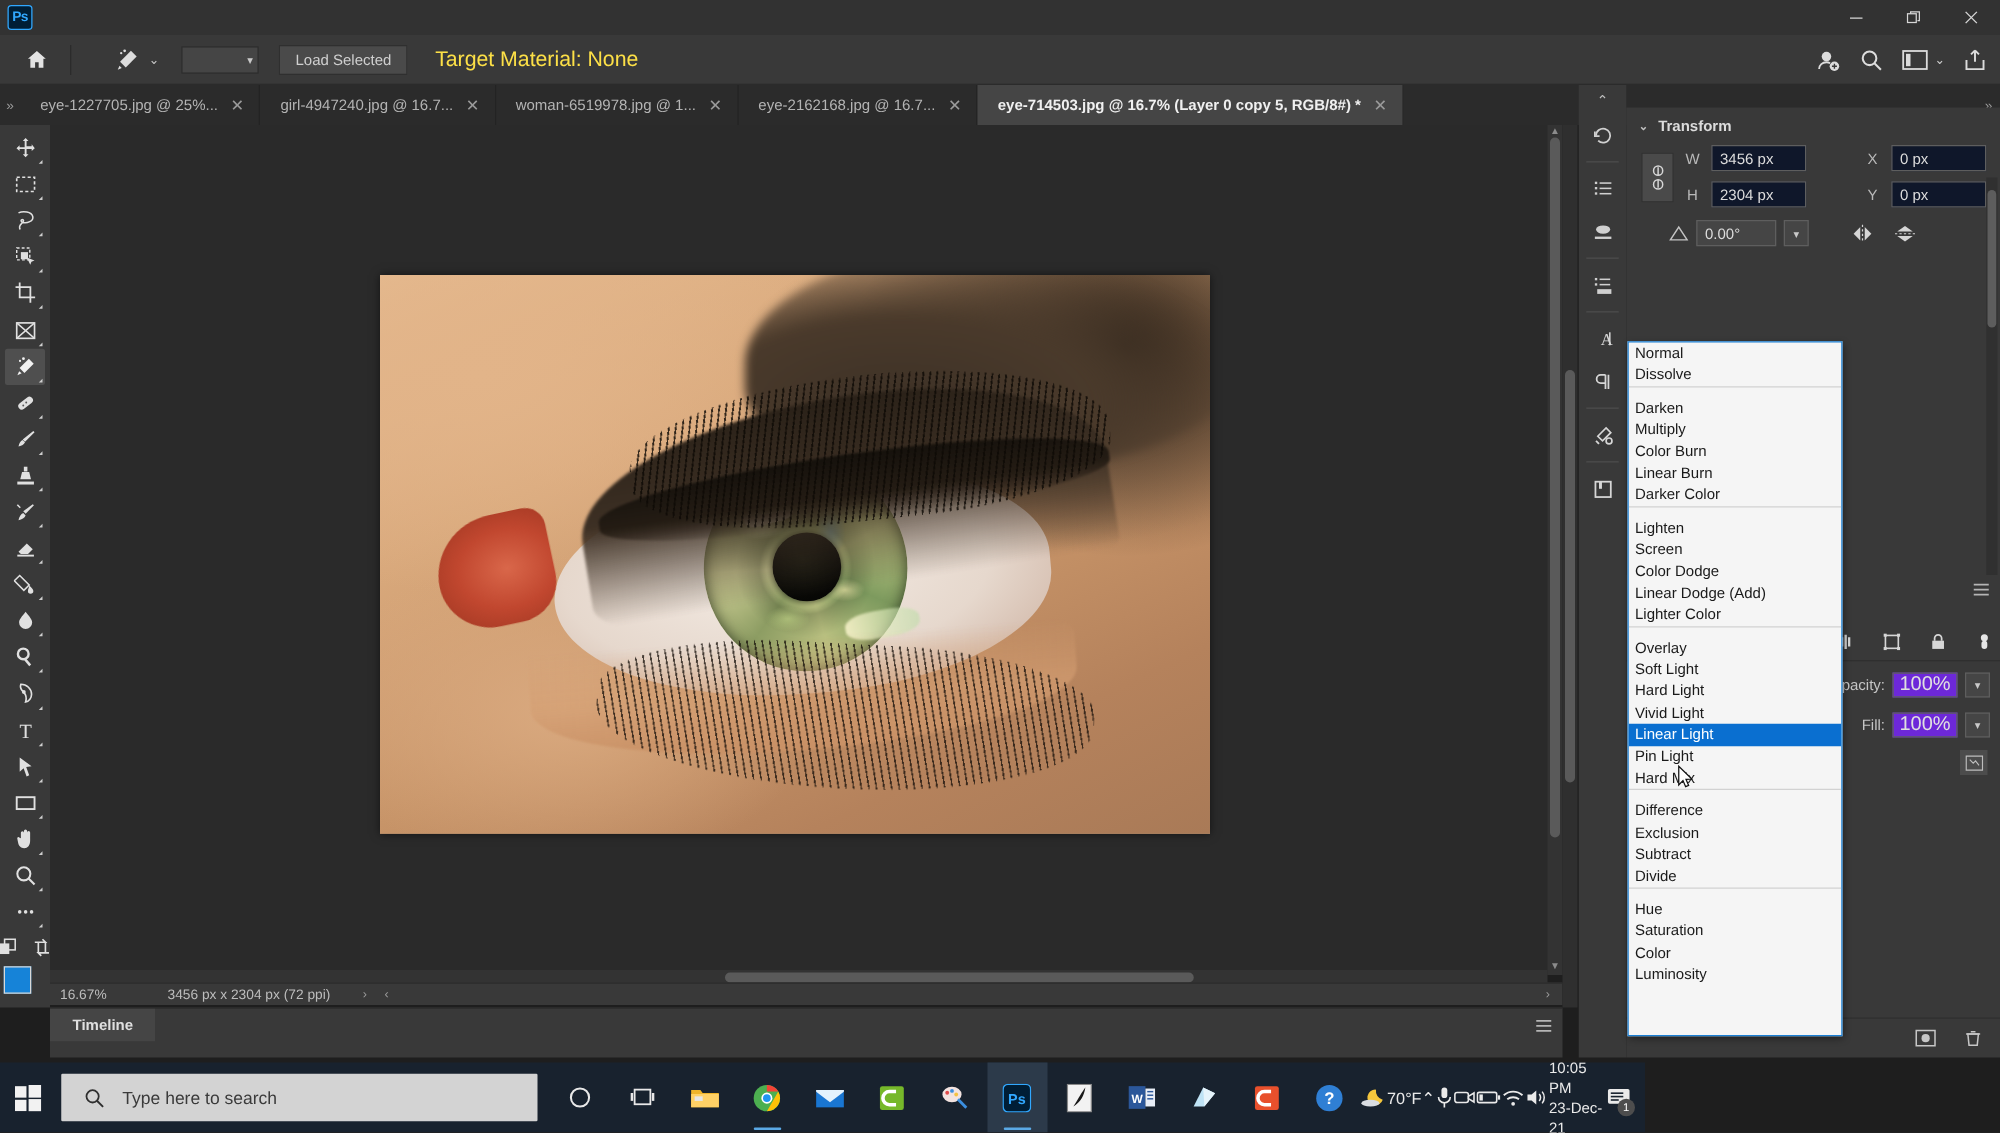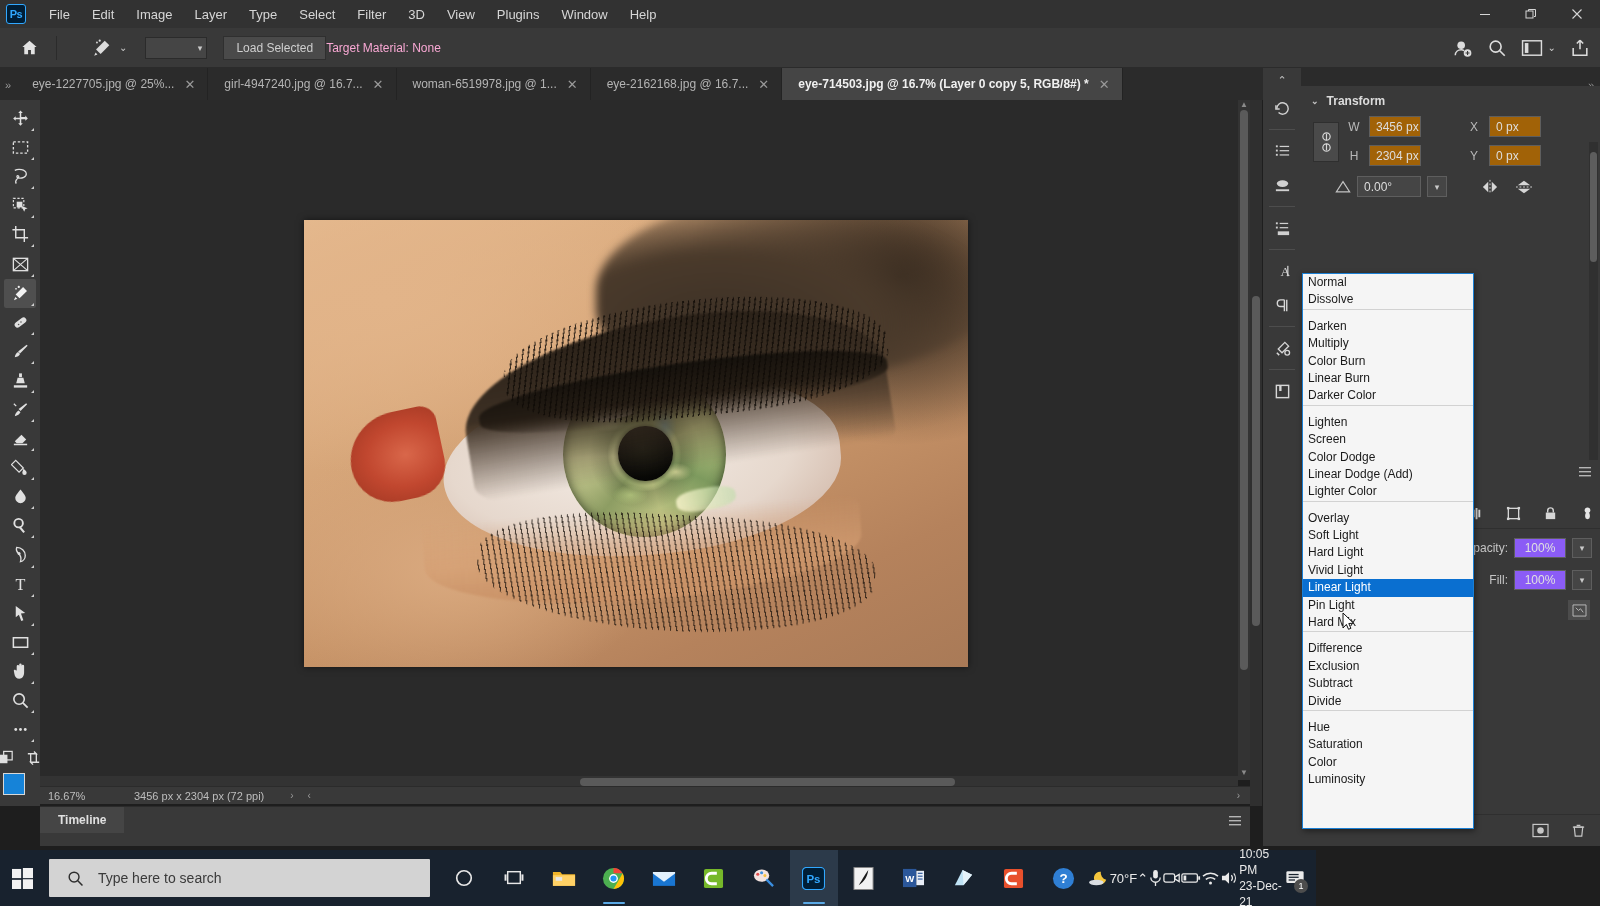--- a/index.html
+++ b/index.html
@@ -416,20 +416,6 @@
 
   <div class="menubar">
     <div class="ps-logo">Ps</div>
-    <div id="menu-items" style="display:flex;">
-        <div class="menu-item">File</div>
-        <div class="menu-item">Edit</div>
-        <div class="menu-item">Image</div>
-        <div class="menu-item">Layer</div>
-        <div class="menu-item">Type</div>
-        <div class="menu-item">Select</div>
-        <div class="menu-item">Filter</div>
-        <div class="menu-item">3D</div>
-        <div class="menu-item">View</div>
-        <div class="menu-item">Plugins</div>
-        <div class="menu-item">Window</div>
-        <div class="menu-item">Help</div>
-      </div>
     <div class="win-ctrls">
       <div class="win-btn">
         <svg width="12" height="12" viewBox="0 0 12 12" class="icn">

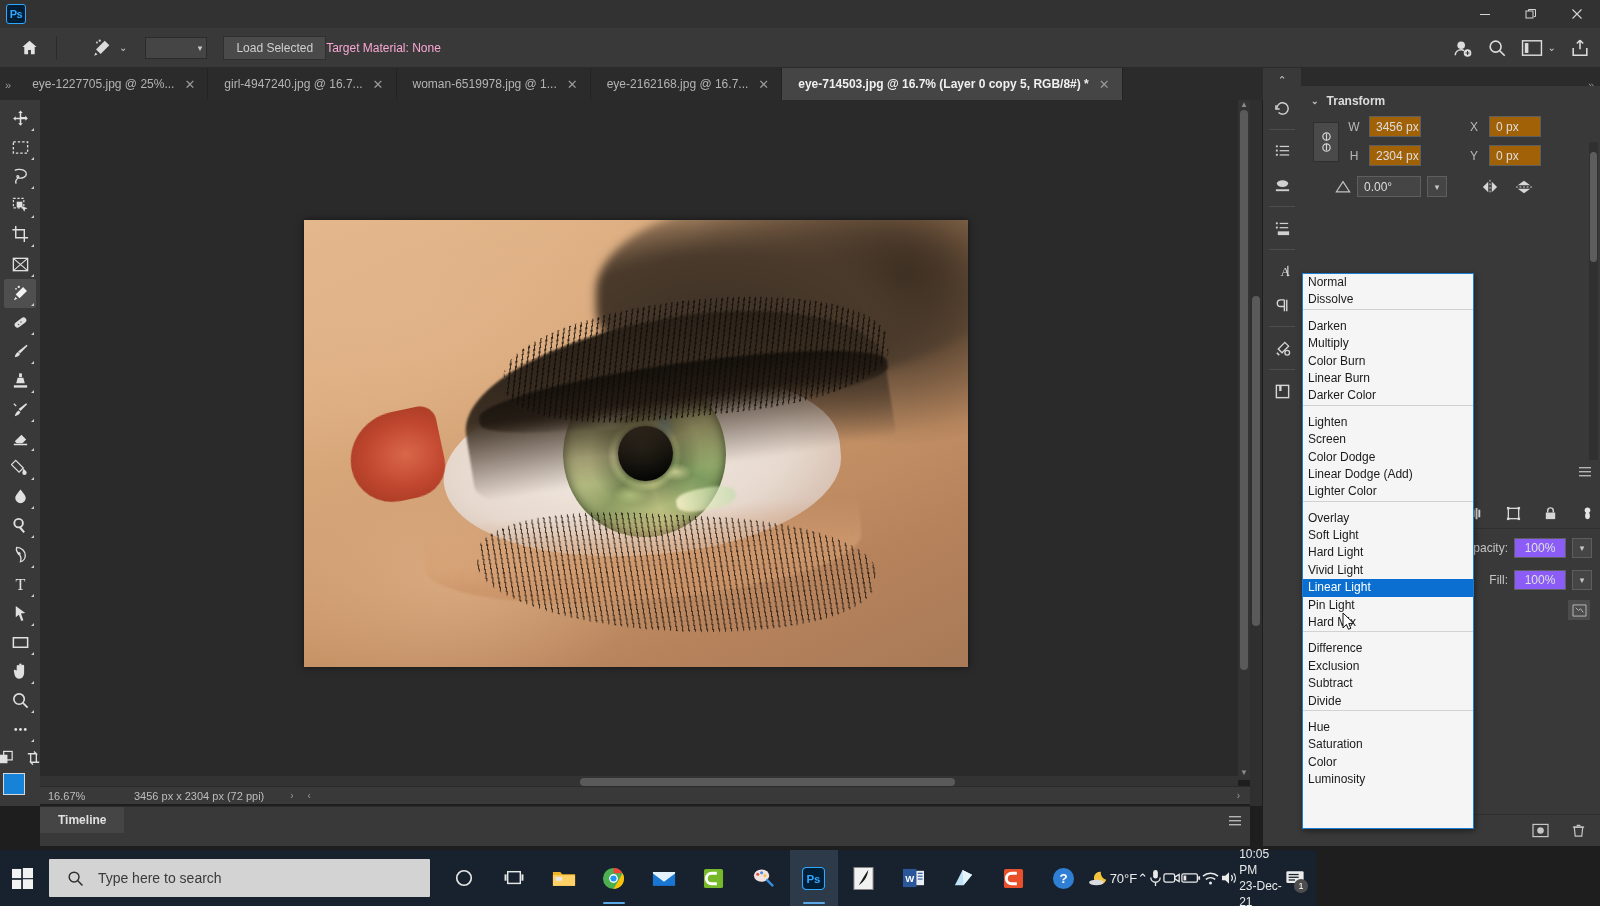--- a/index.html
+++ b/index.html
@@ -59,7 +59,7 @@
     display: flex; align-items: center; padding: 0 12px; margin-left: 16px;
     border: 1px solid #2f2f2f;
   }
-  .opt-label { color: #f9a8d4; font-size: 12px; }
+  .opt-label { color: #fde047; font-size: 17px; margin-left: 22px; }
   .opt-right { position: absolute; right: 10px; display: flex; align-items: center; gap: 14px; }
 
   

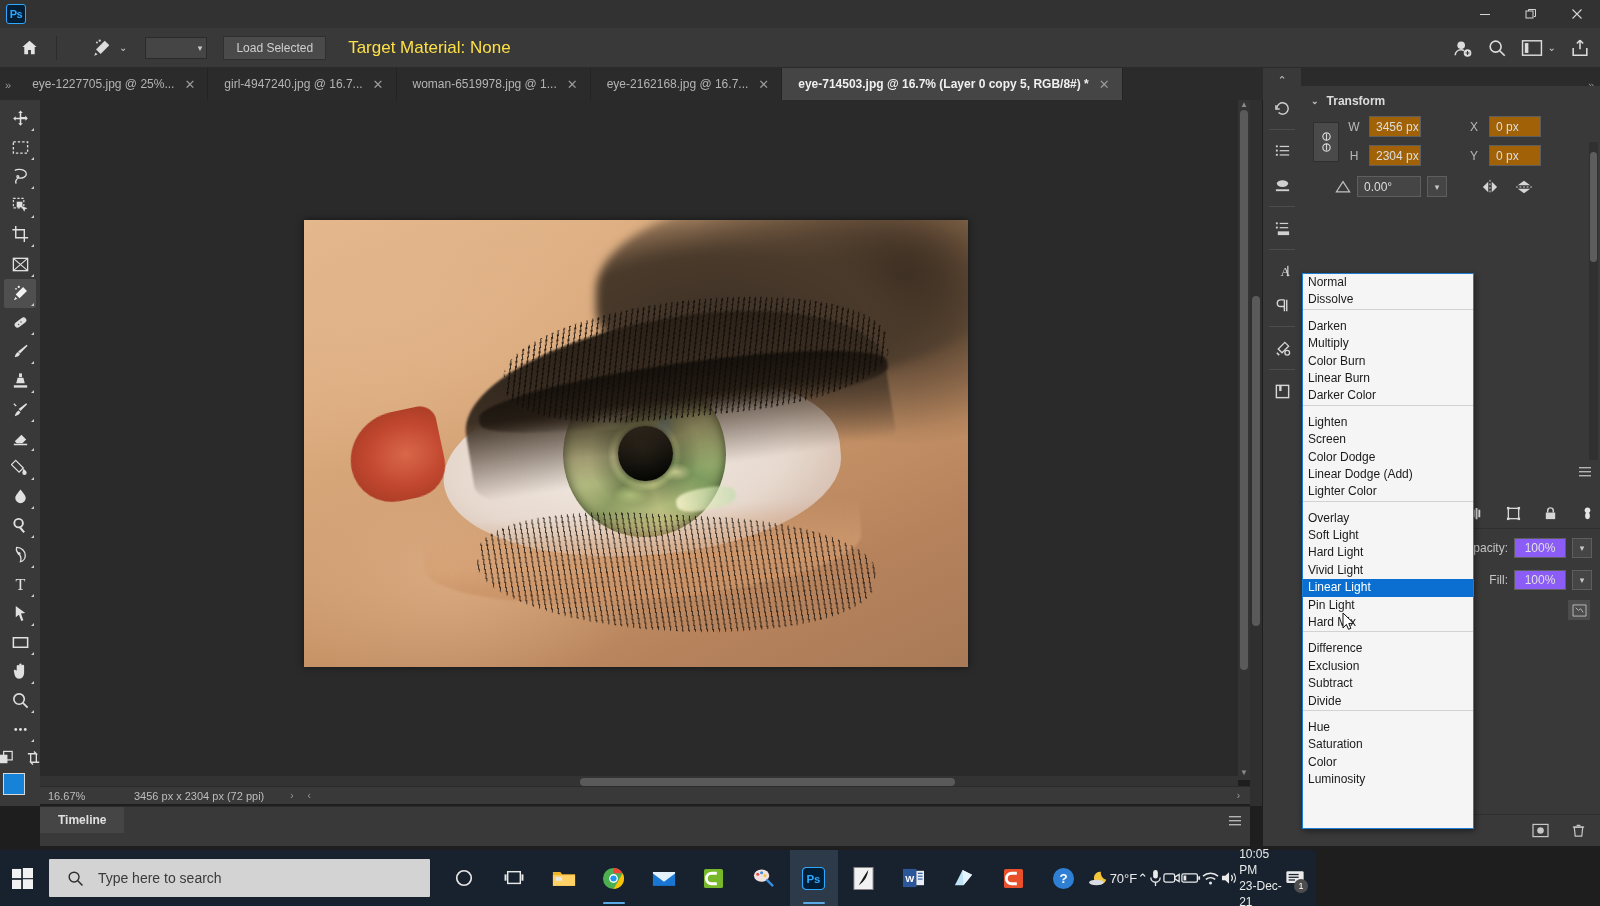--- a/index.html
+++ b/index.html
@@ -294,7 +294,7 @@
   .xf-row { display: flex; align-items: center; margin-bottom: 8px; }
   .xf-lbl { color: #b9b9b9; font-size: 12px; width: 18px; text-align: center; }
   .xf-field {
-    width: 52px; height: 21px; background: #a16207; border: 1px solid #5e5e5e;
+    width: 76px; height: 21px; background: #0f172a; border: 1px solid #5e5e5e;
     color: #ddd; font-size: 12px; display: flex; align-items: center;
     padding-left: 6px; margin-left: 6px;
   }

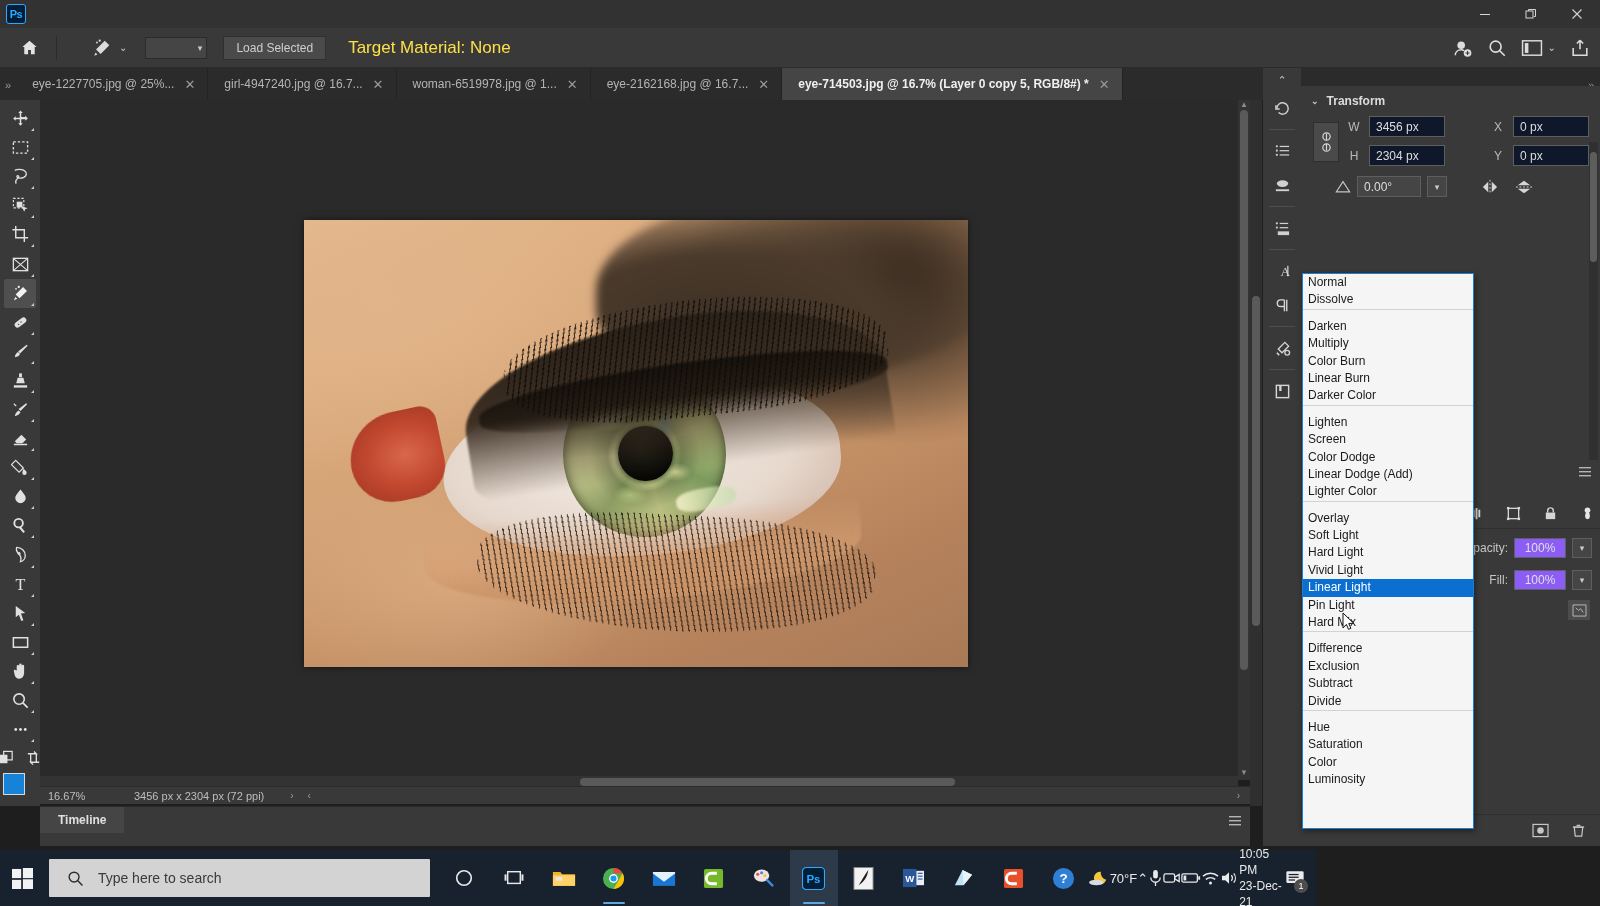--- a/index.html
+++ b/index.html
@@ -337,8 +337,8 @@
   }
   .lp-lbl { color: #c5c5c5; font-size: 12px; }
   .lp-val {
-    width: 52px; height: 20px; background: #8b5cf6; border: 1px solid #5e5e5e;
-    color: #e0e0e0; font-size: 12px; display: flex; align-items: center; justify-content: center;
+    width: 52px; height: 20px; background: #6d28d9; border: 1px solid #5e5e5e;
+    color: #e0e0e0; font-size: 16px; display: flex; align-items: center; justify-content: center;
   }
   .lp-caret {
     width: 20px; height: 20px; background: #454545; border: 1px solid #5e5e5e;

